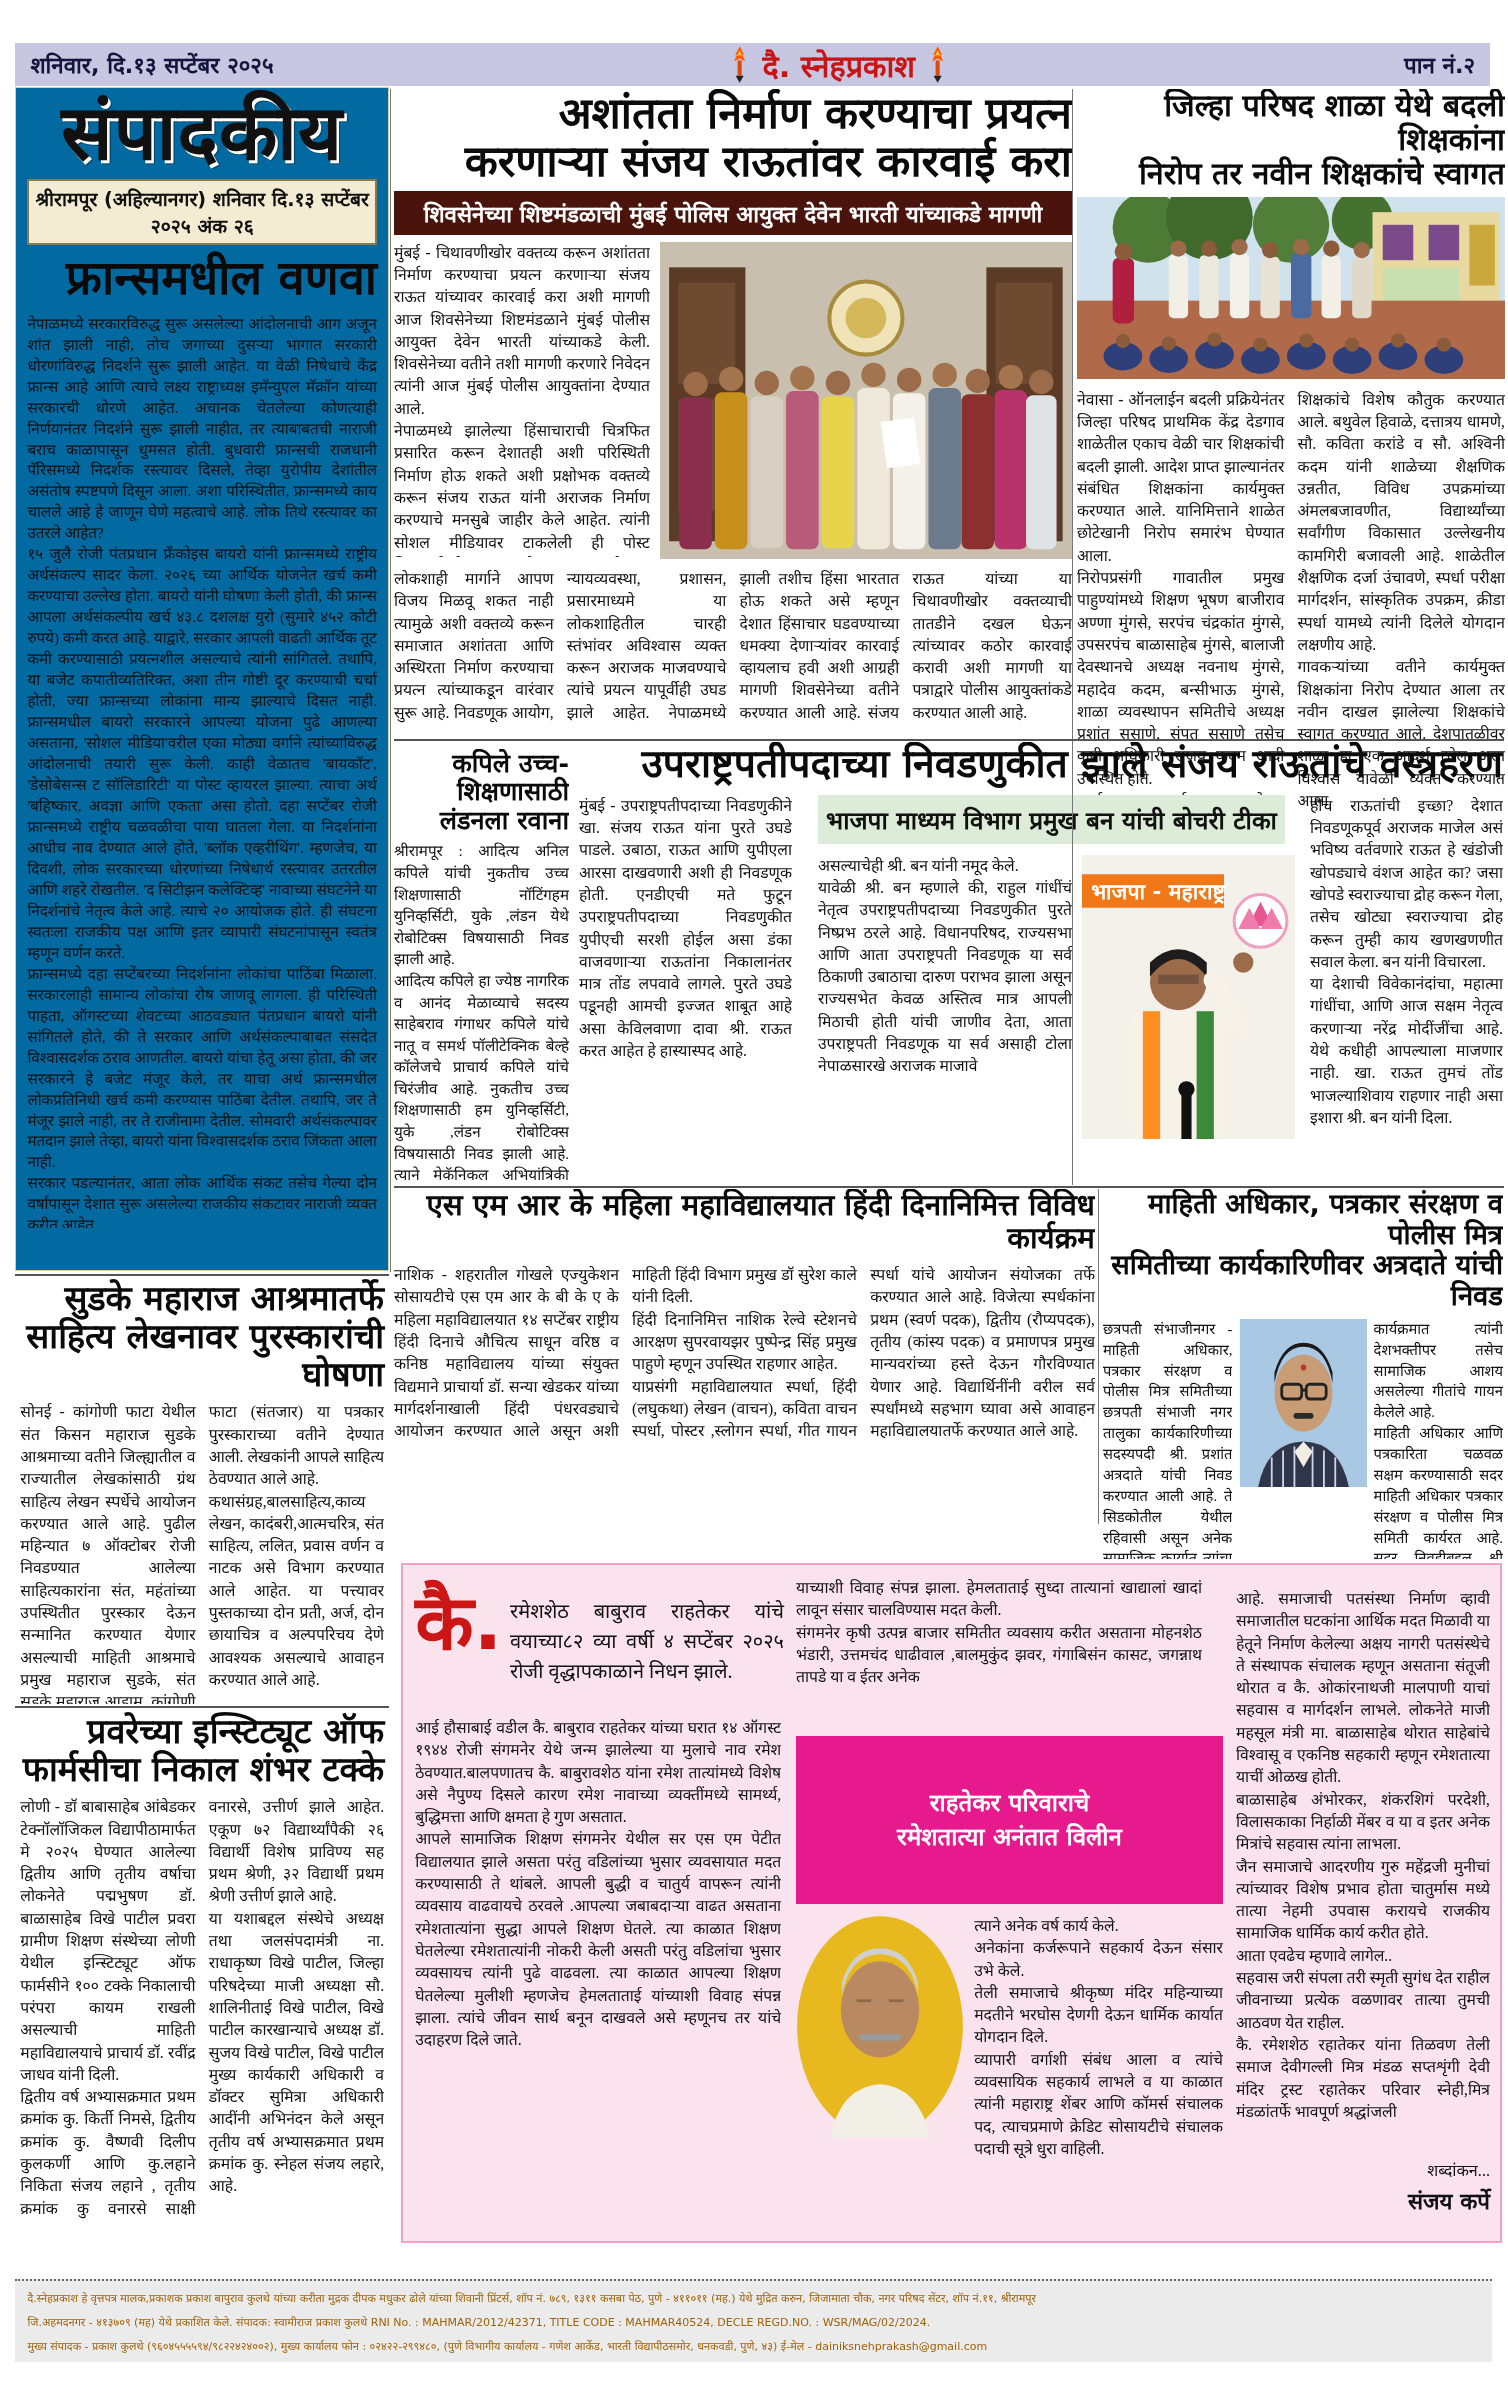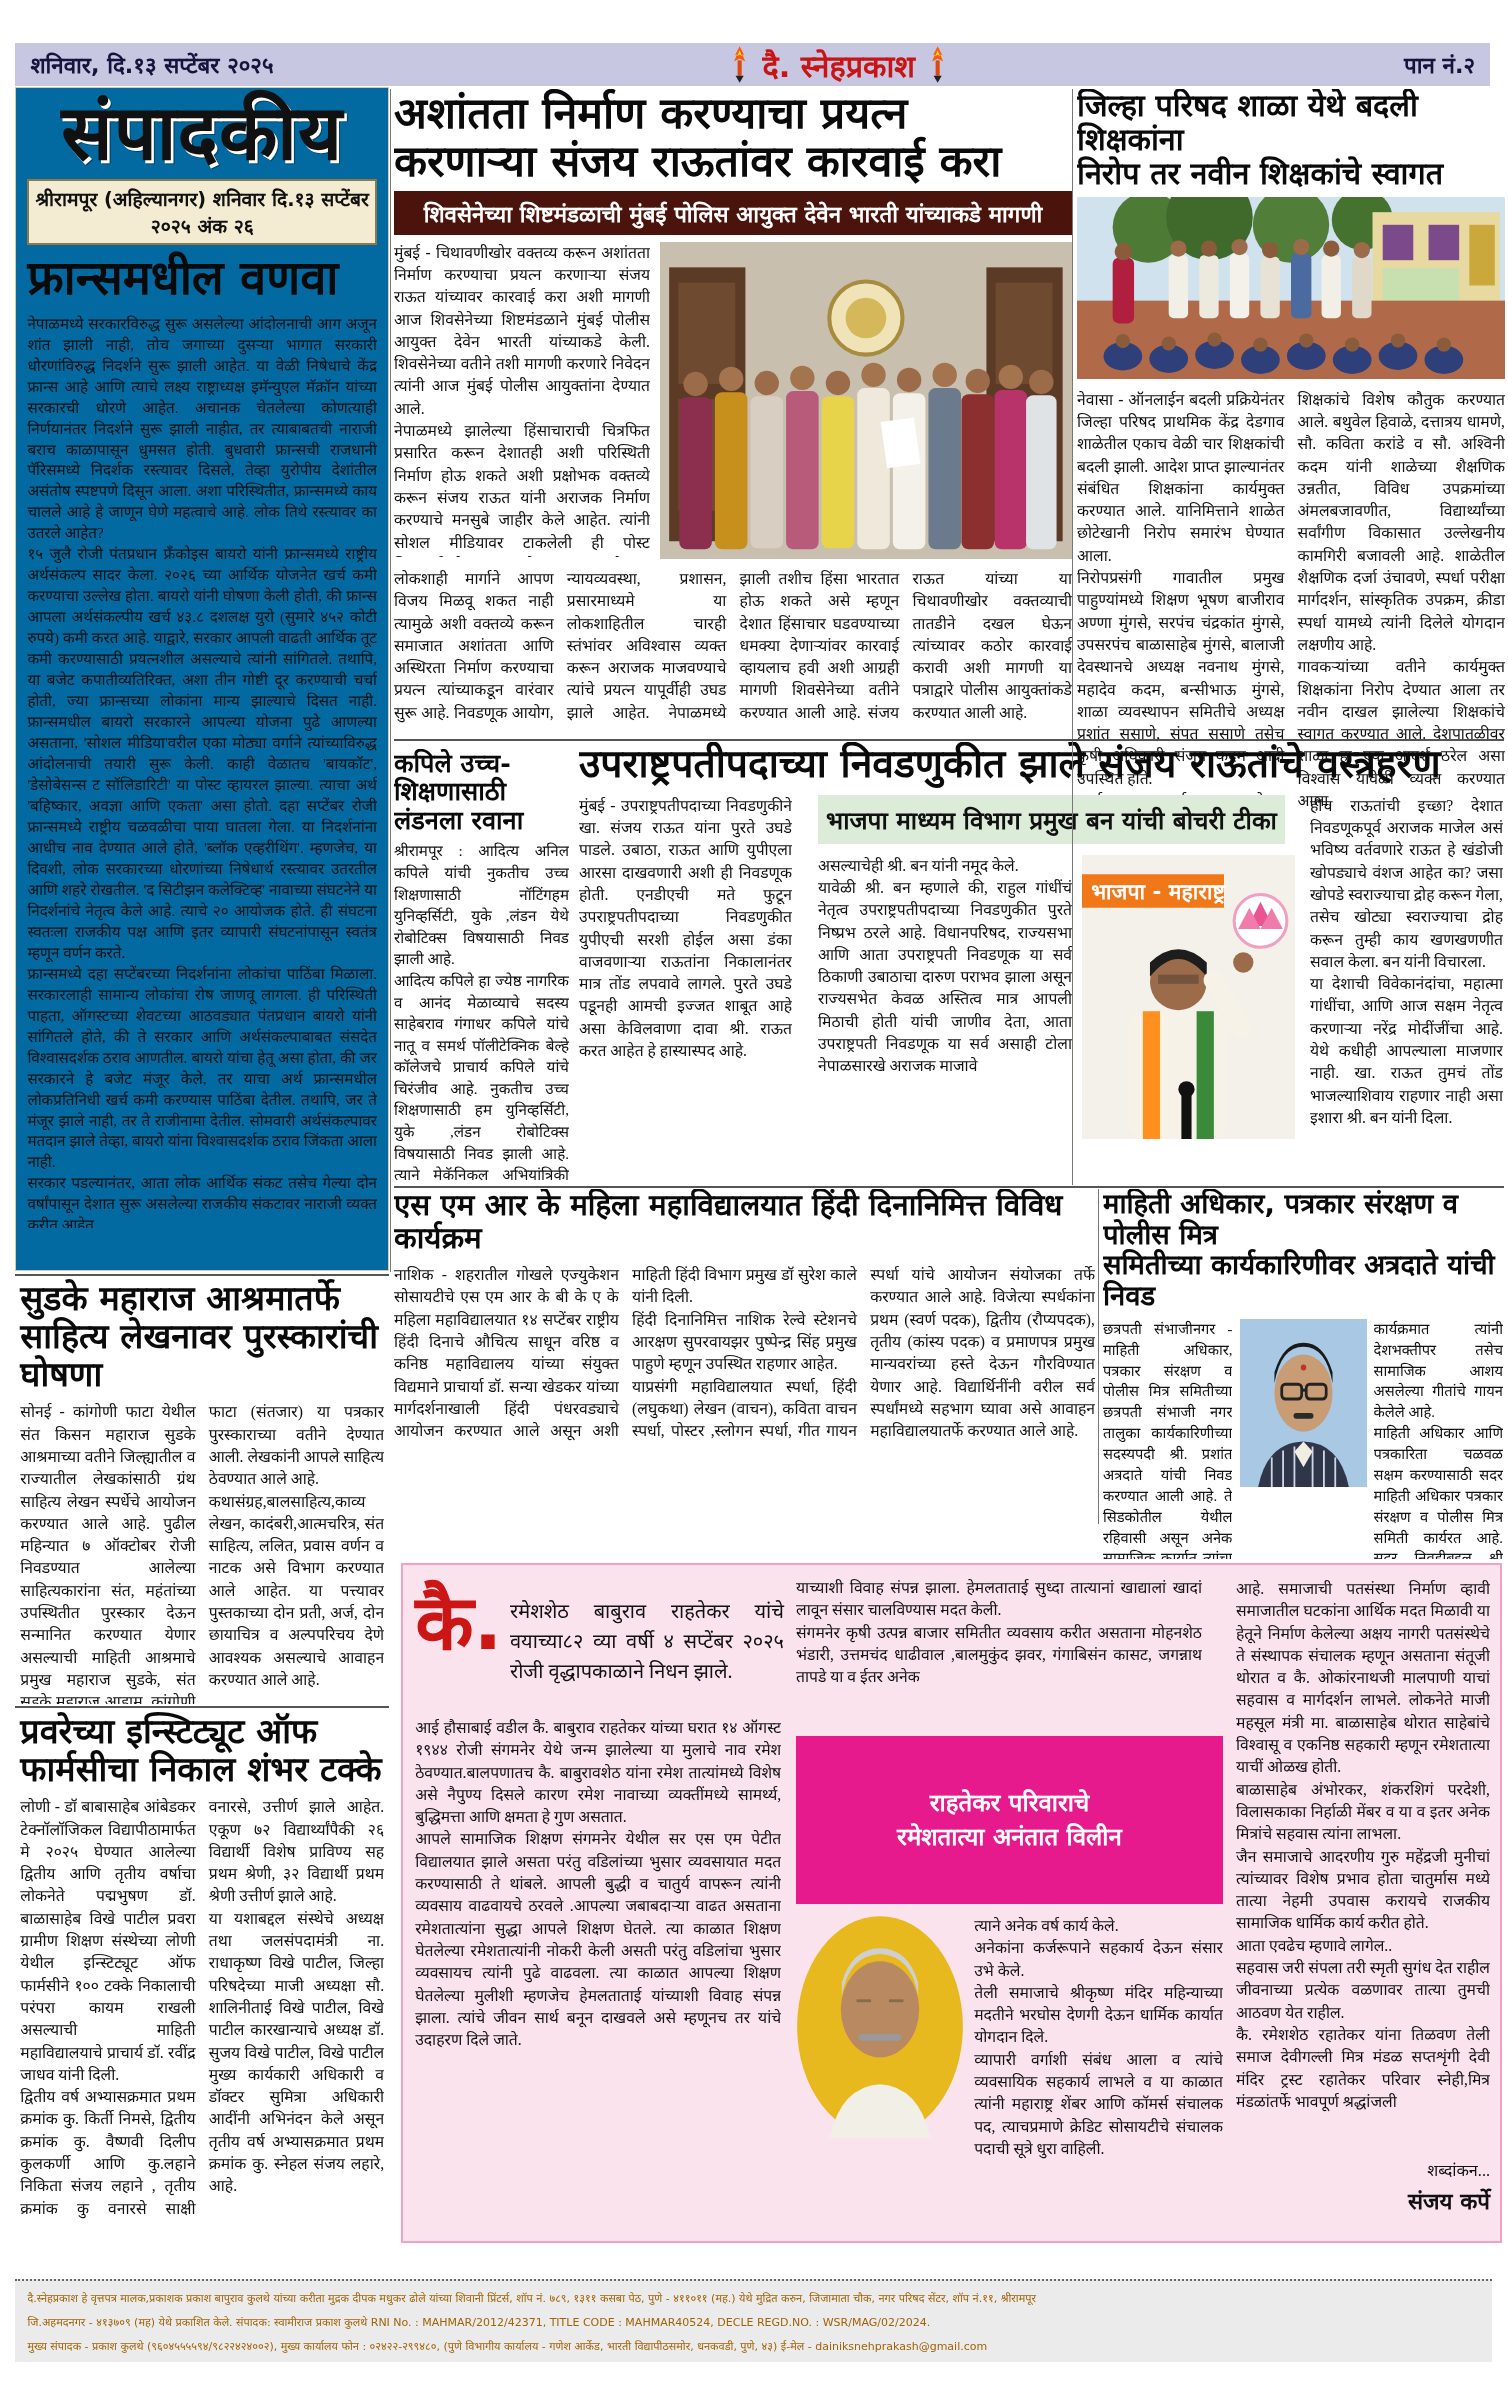--- a/index.html
+++ b/index.html
@@ -13,7 +13,7 @@
   #brand-wrap{display:flex;align-items:center;gap:14.2px;}
   #brand-title{font-size:30.5px;font-weight:900;color:#c81414;font-family:"DejaVu Sans",sans-serif;}
   
-  .headline{font-family:"DejaVu Sans",sans-serif;font-weight:900;color:#0a0a0a;text-align:left;line-height:1.12;}
+  .headline{font-family:"DejaVu Sans",sans-serif;font-weight:900;color:#0a0a0a;text-align:right;line-height:1.12;}
   .body-txt{font-size:15.7px;line-height:1.42;text-align:justify;white-space:pre-line;overflow:hidden;}
   .rule-h{background:#555;height:1.5px;}
   .rule-v{background:#777;width:1px;}

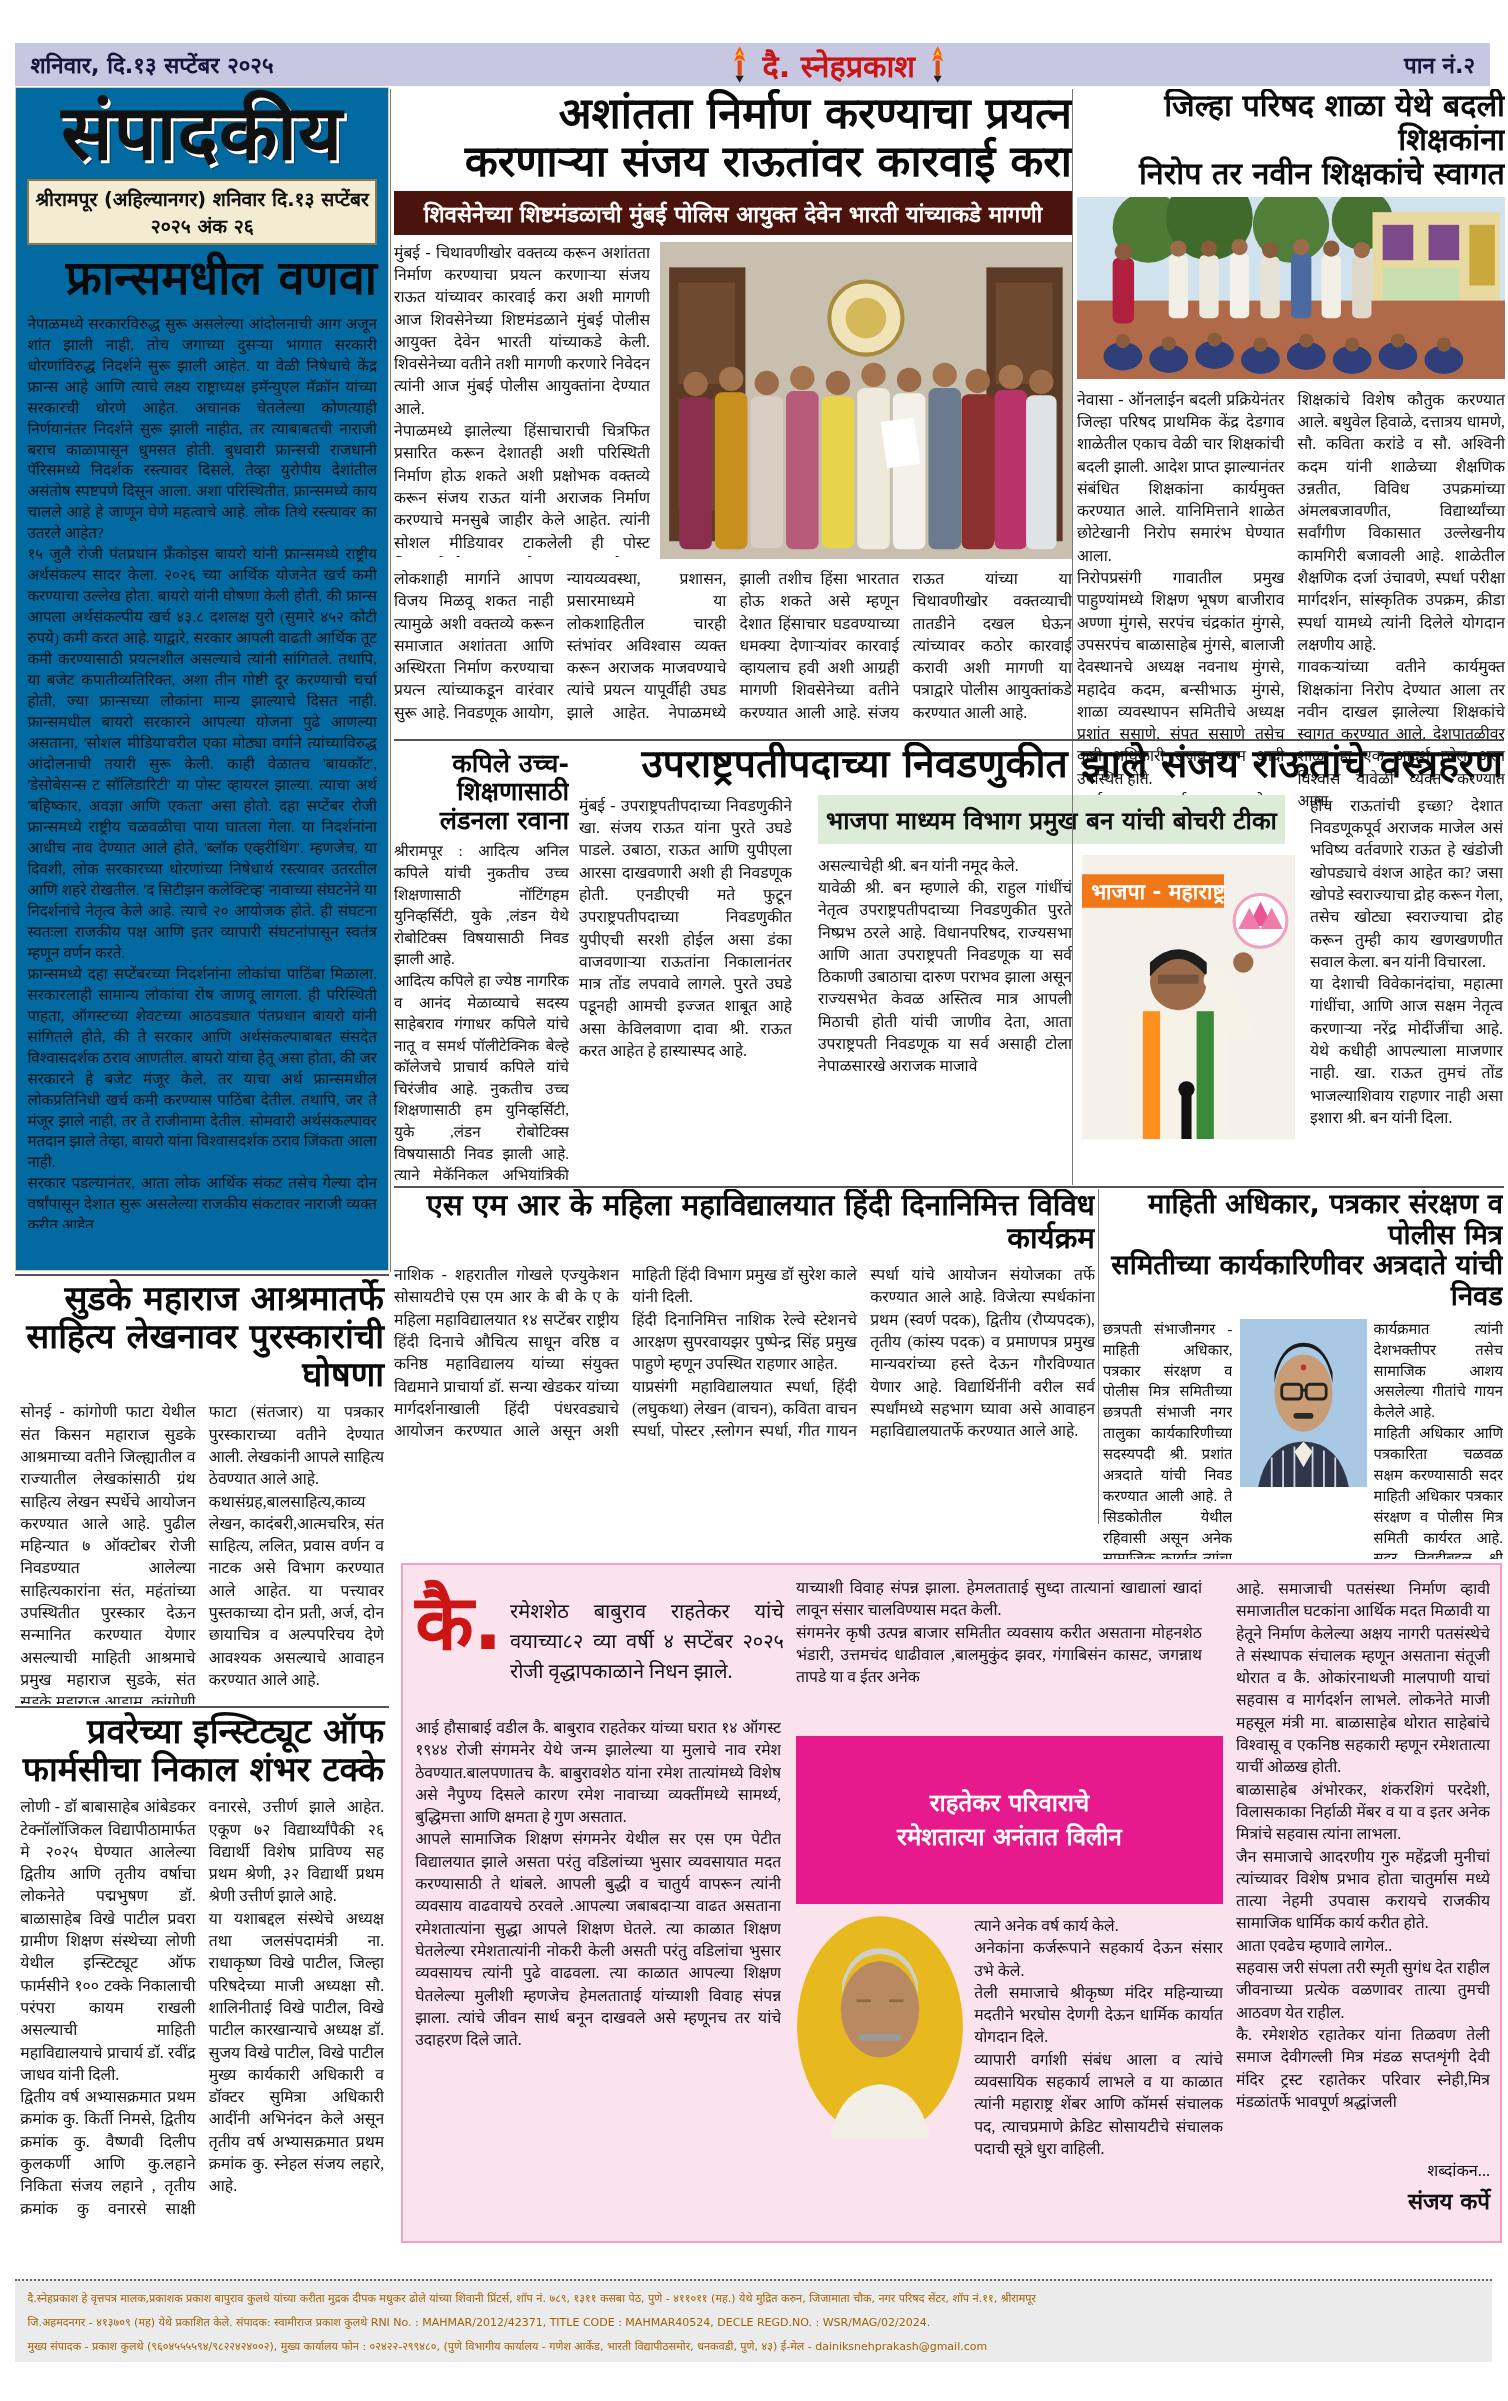--- a/index.html
+++ b/index.html
@@ -85,7 +85,7 @@
   #obit-photo-row{position:absolute;left:393px;top:350px;width:427px;height:315px;display:flex;gap:10.2px;}
   #photo-obit{flex:none;width:168px;height:223px;}
   #obit-col2b{flex:1;font-size:15.7px;}
-  #obit-col3{position:absolute;left:833px;top:13px;width:254px;height:579px;font-size:15.7px;}
+  #obit-col3{position:absolute;left:833px;top:23px;width:254px;height:579px;font-size:15.7px;}
   #obit-sign{position:absolute;left:833px;top:594px;width:254px;text-align:right;}
   #obit-sign-label{font-size:16.2px;}
   #obit-sign-name{font-size:22.3px;font-weight:900;font-family:"DejaVu Sans",sans-serif;margin-top:4.1px;}

